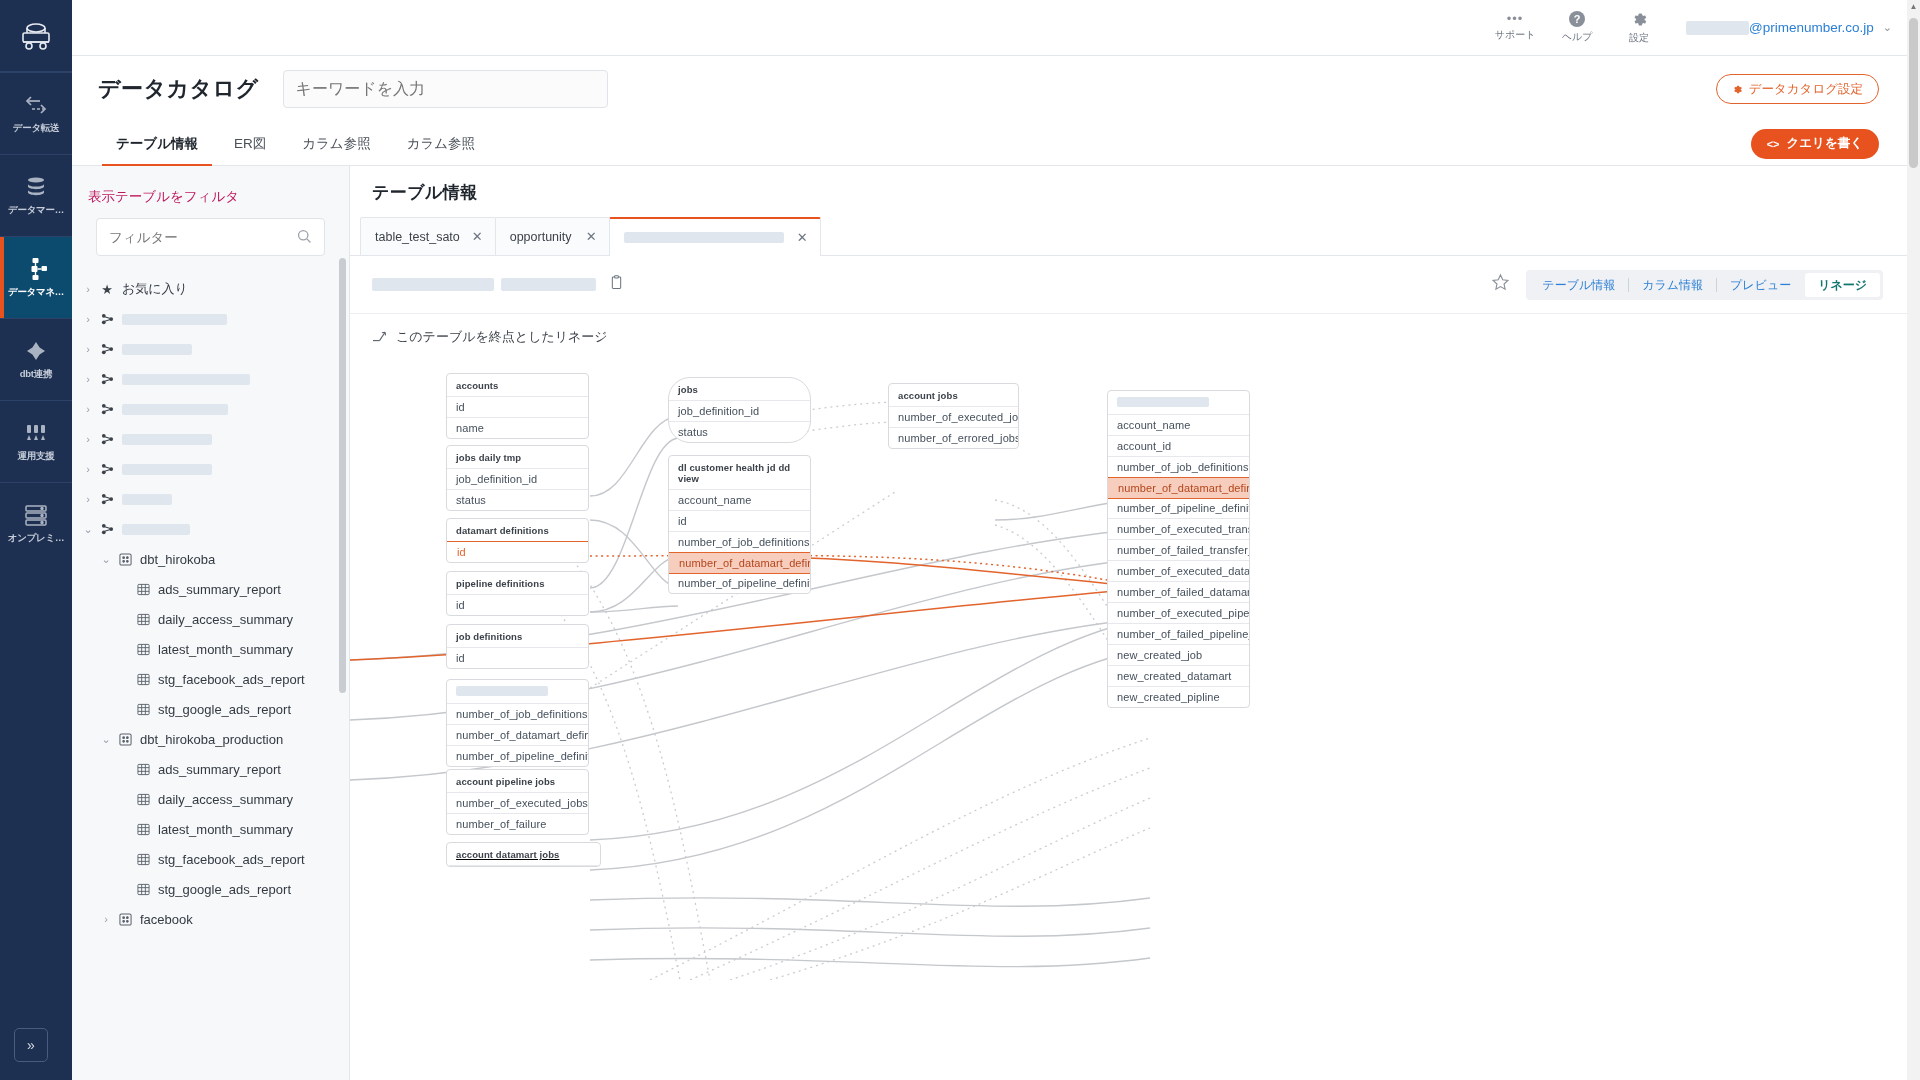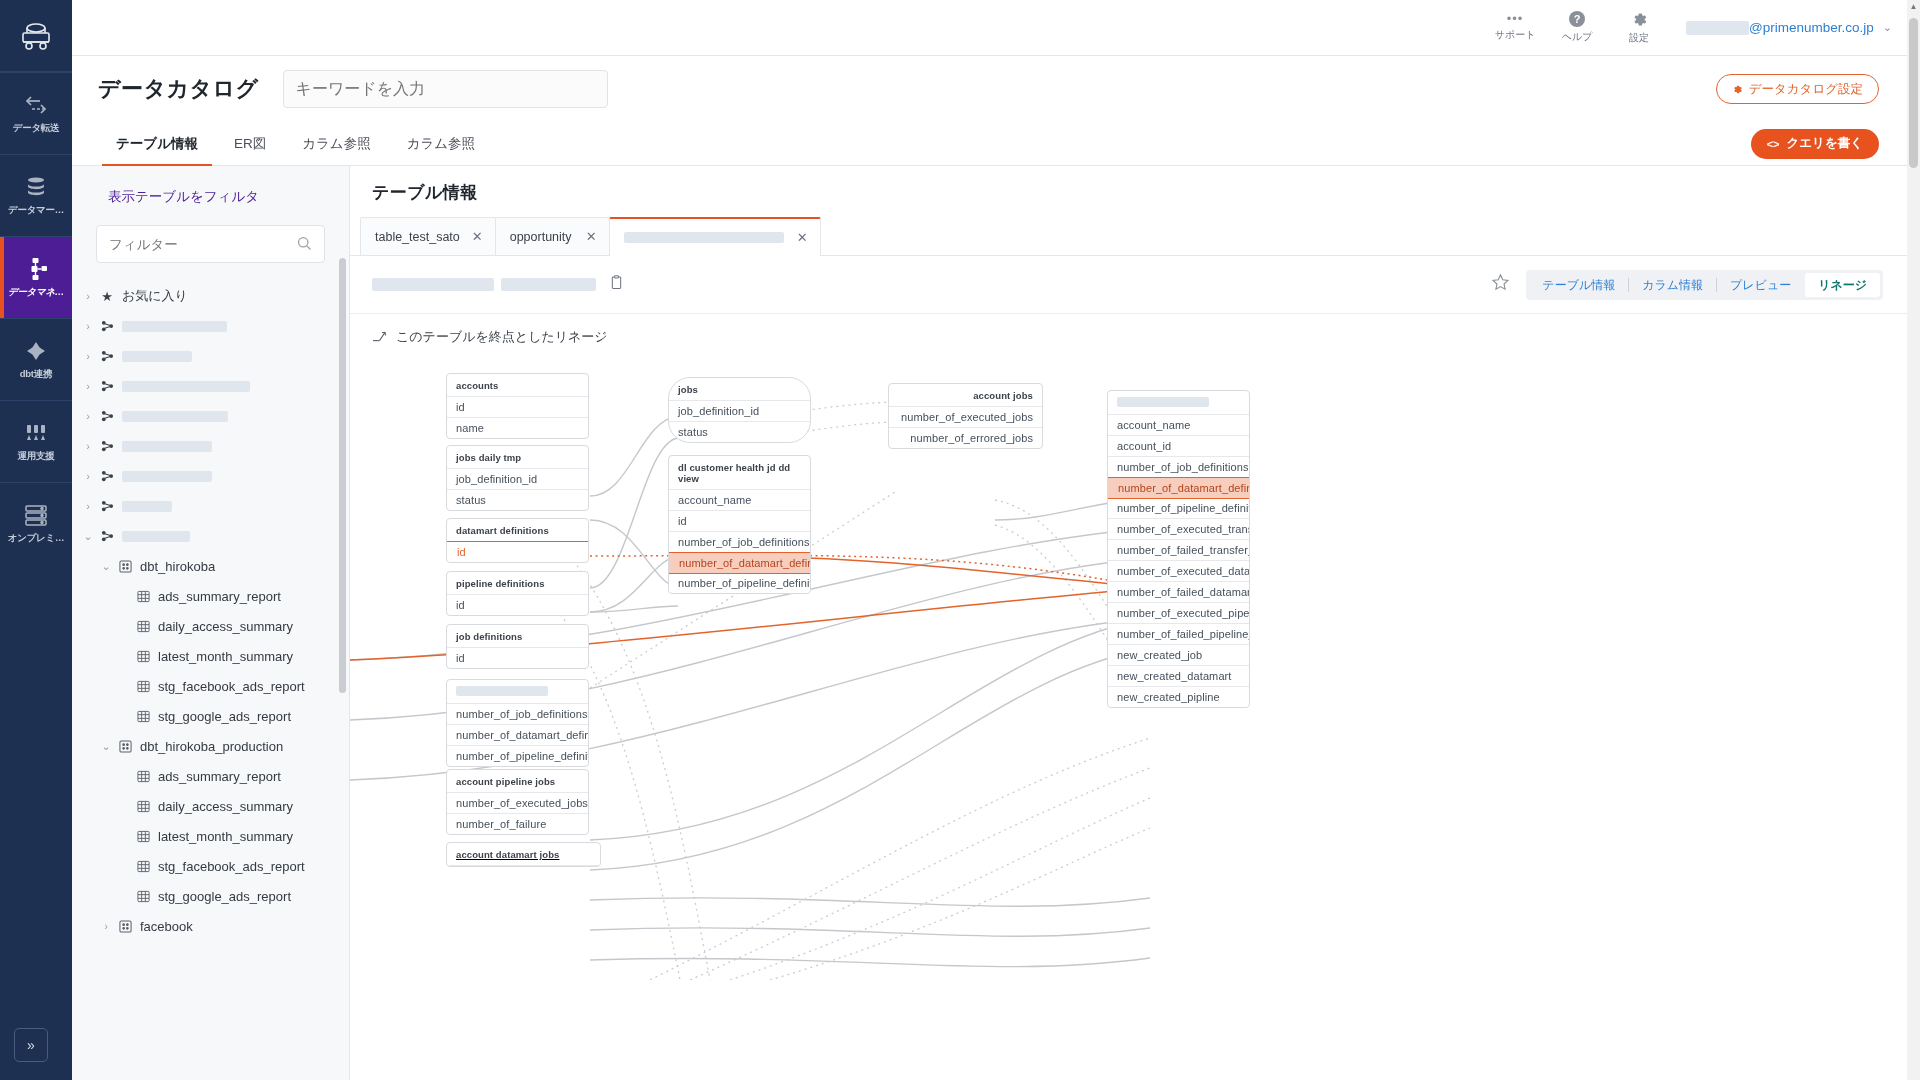--- a/index.html
+++ b/index.html
@@ -122,7 +122,7 @@
     position: absolute; left: 72px; top: 166px; width: 278px; bottom: 0;
     background: #f7f8fa; border-right: 1px solid #e3e6ea; overflow: hidden;
   }
-  .lp-title { font-size: 13.5px; color: #4c1d95; padding: 22px 0 12px 36px; }
+  .lp-title { font-size: 13.5px; color: #be185d; padding: 22px 0 12px 16px; }
   .lp-filter-wrap { padding: 0 24px; position: relative; margin-top: 7px; }
   .lp-filter {
     width: 100%; height: 38px; border: 1px solid #e0e3e7; border-radius: 4px;

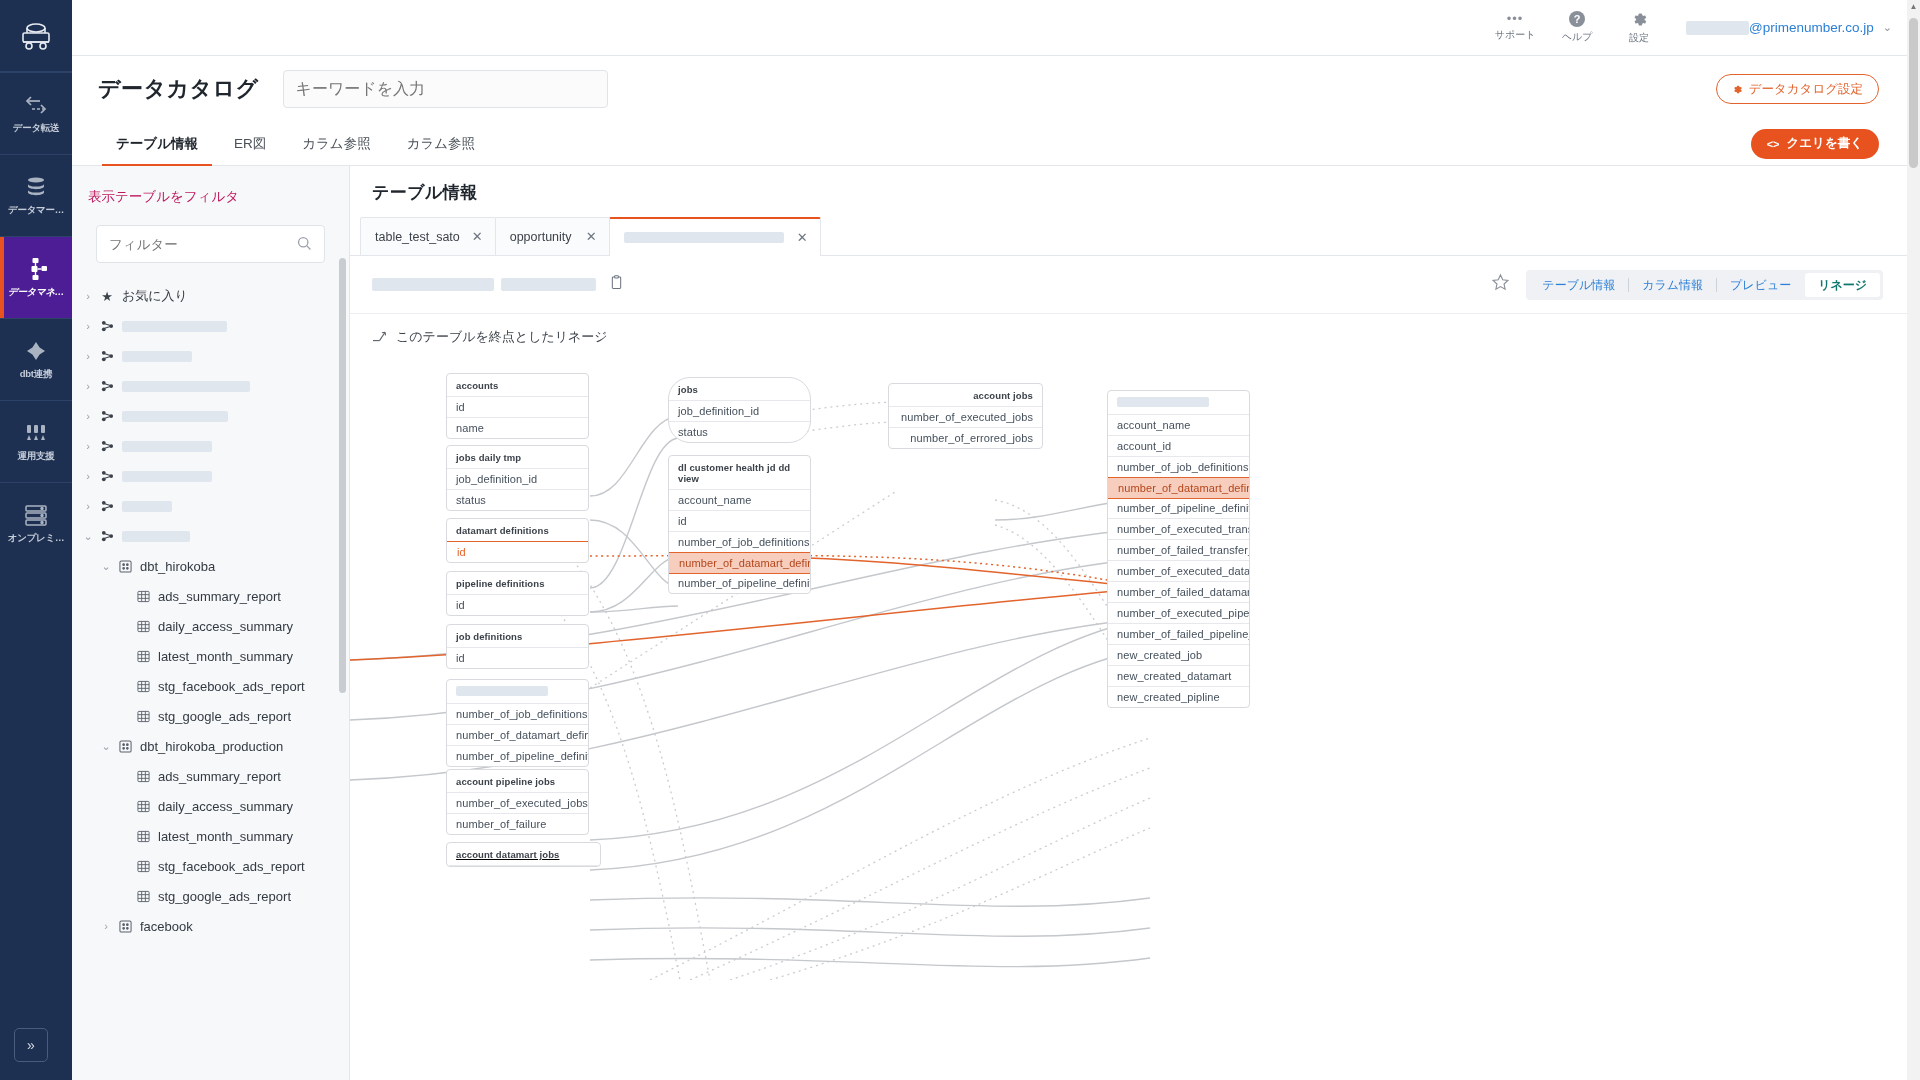--- a/index.html
+++ b/index.html
@@ -123,7 +123,7 @@
     background: #f7f8fa; border-right: 1px solid #e3e6ea; overflow: hidden;
   }
   .lp-title { font-size: 13.5px; color: #be185d; padding: 22px 0 12px 16px; }
-  .lp-filter-wrap { padding: 0 24px; position: relative; margin-top: 7px; }
+  .lp-filter-wrap { padding: 0 24px; position: relative; }
   .lp-filter {
     width: 100%; height: 38px; border: 1px solid #e0e3e7; border-radius: 4px;
     background: #fff; font-size: 13.5px; color: #a7adb5; padding: 0 34px 0 12px;

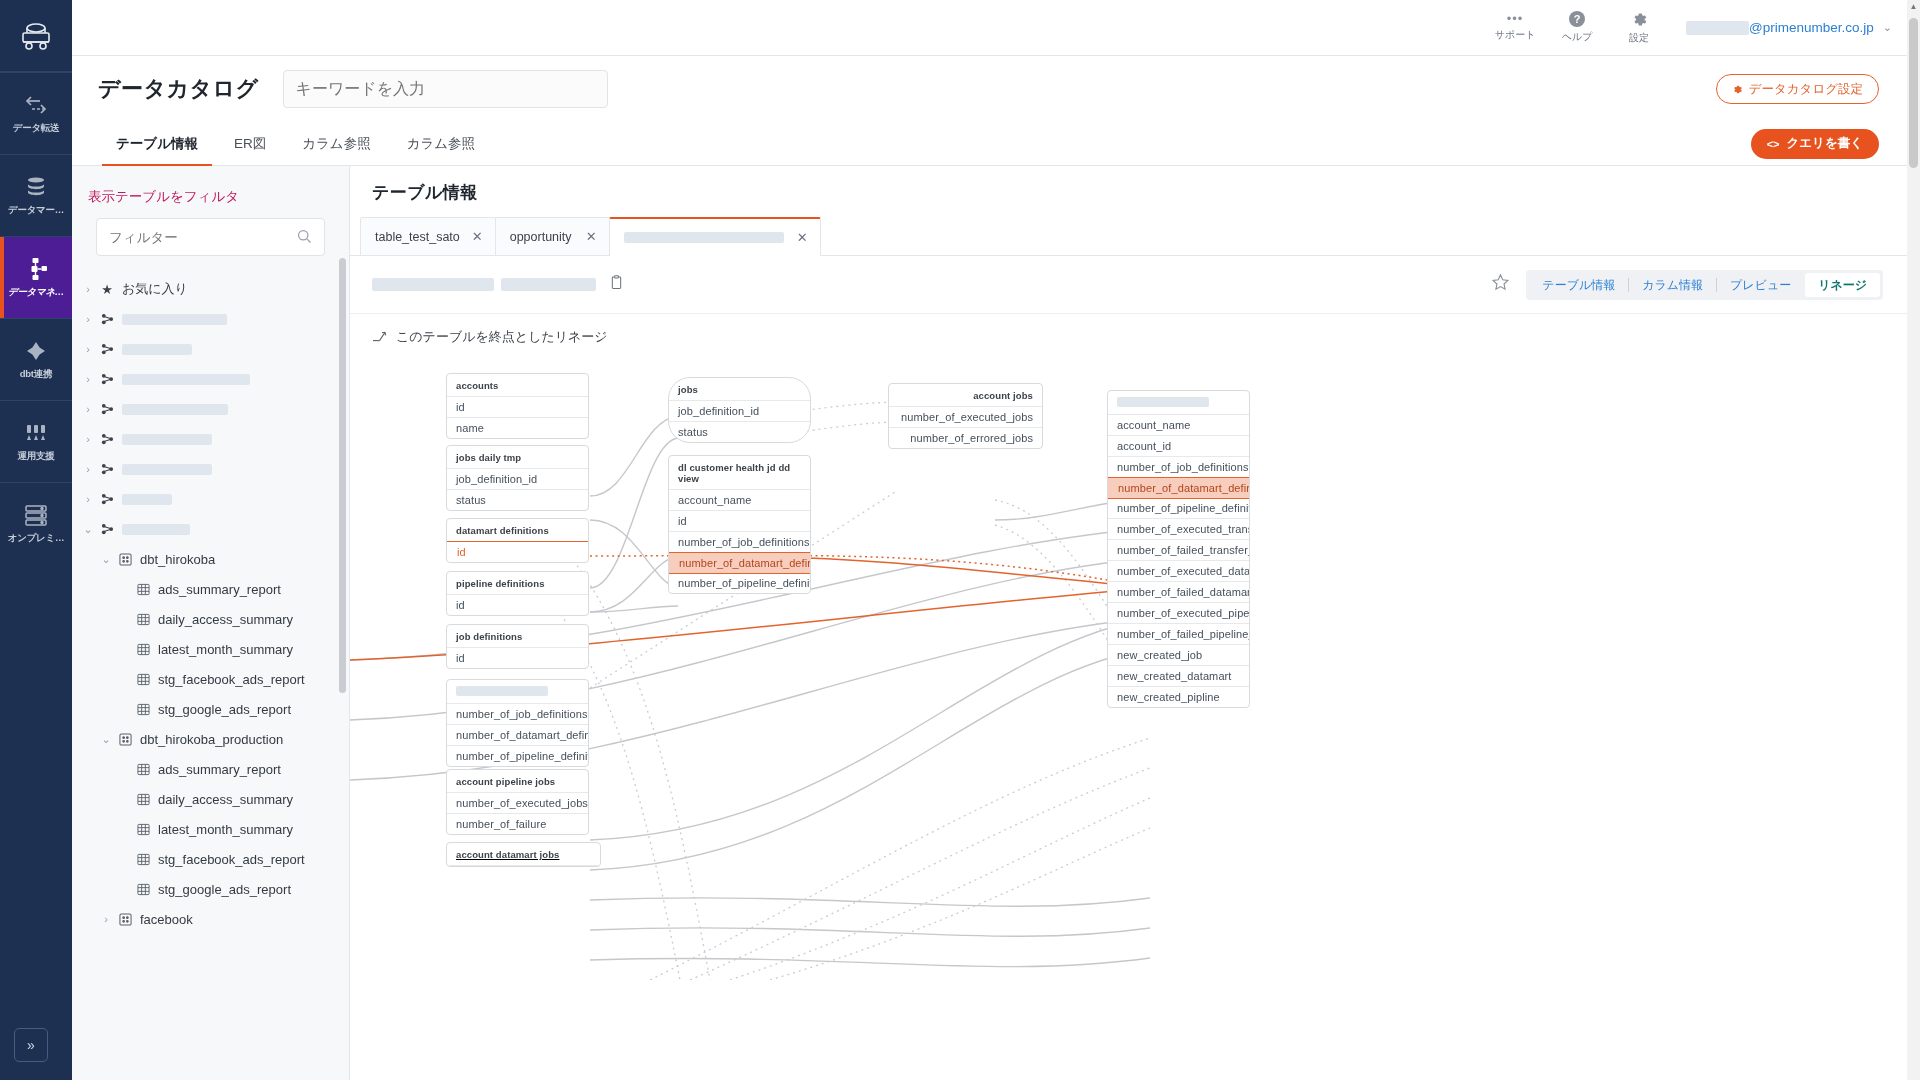--- a/index.html
+++ b/index.html
@@ -29,7 +29,7 @@
     font-size: 9.5px; color: #c5ccd8; letter-spacing: -.3px;
     white-space: nowrap; font-weight: 700;
   }
-  .rail-item.active { background: #4c1d95; font-style: italic; }
+  .rail-item.active { background: #0c4a6e; }
   .rail-item.active::before {
     content: ""; position: absolute; left: 0; top: 0; bottom: 0; width: 4px;
     background: #e8521f;

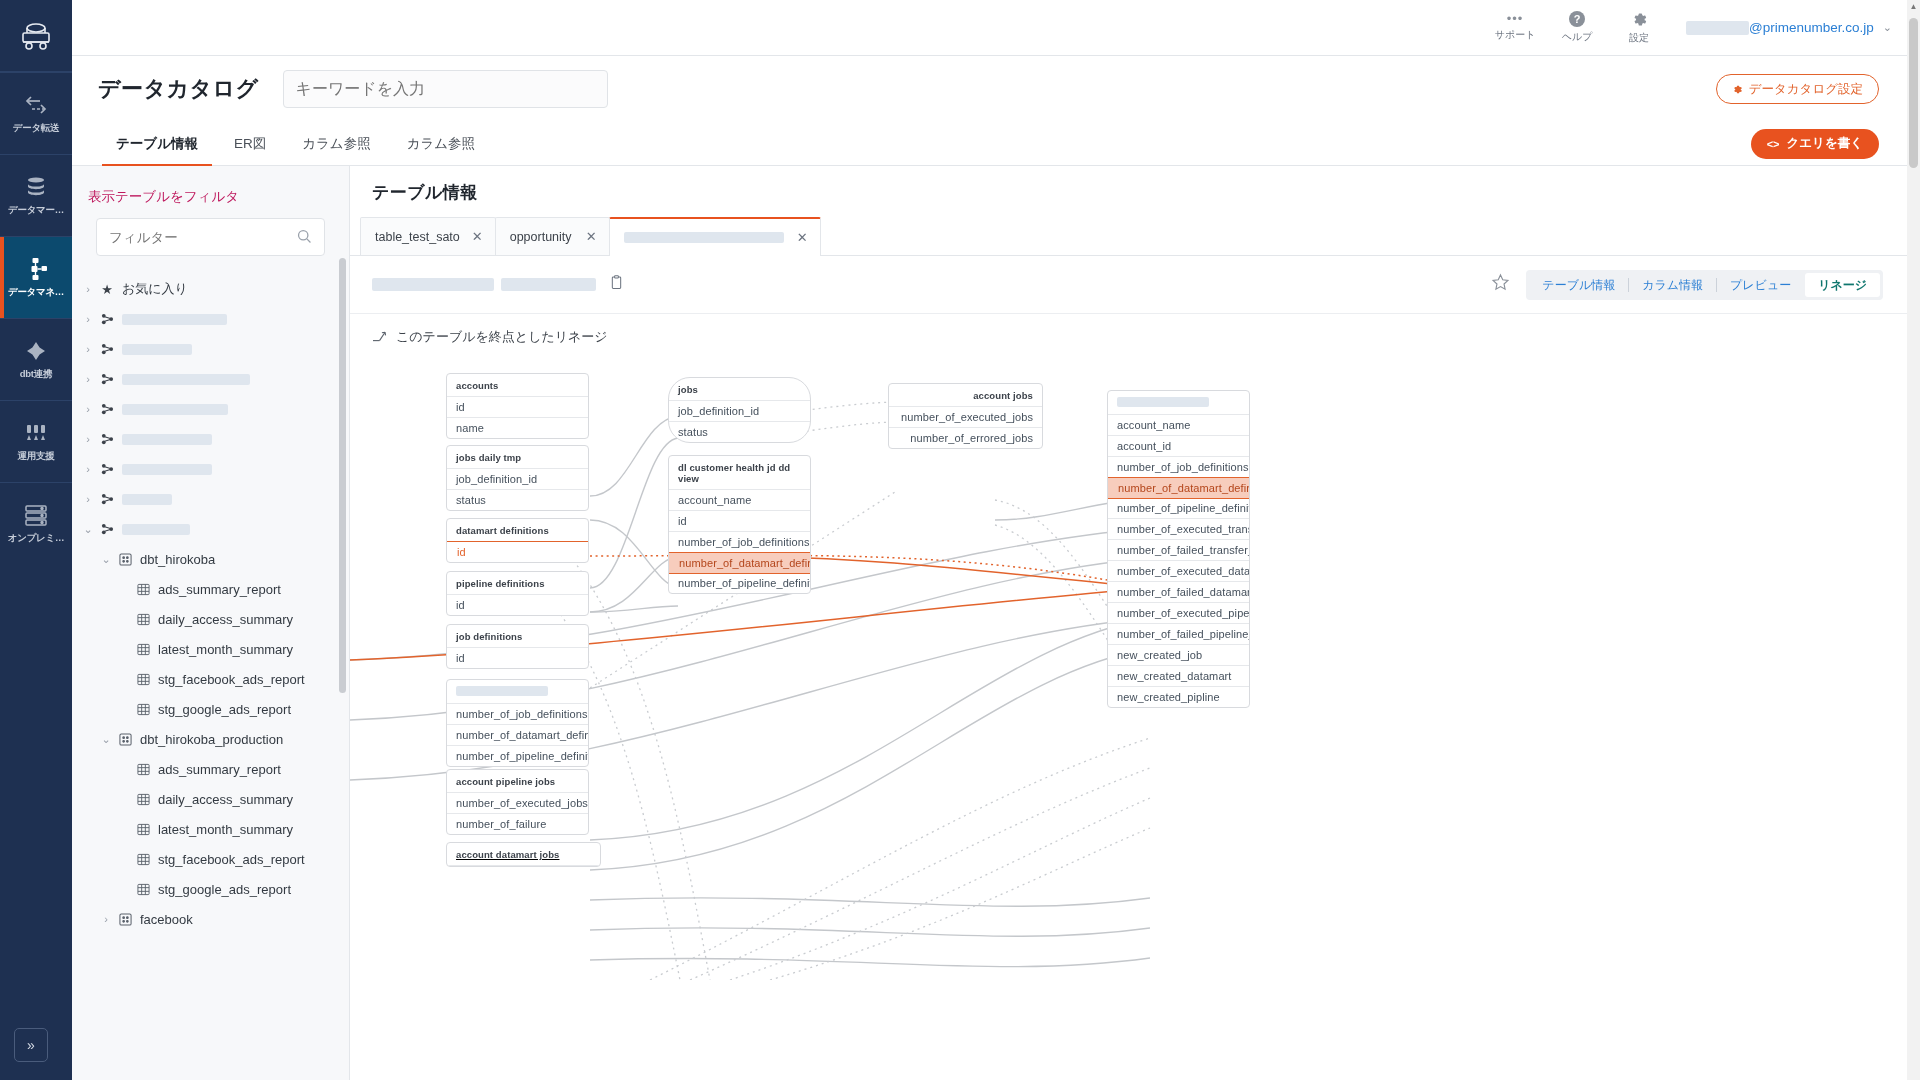--- a/index.html
+++ b/index.html
@@ -753,7 +753,7 @@
             <div class="nc hl"><span>number_of_datamart_definitions</span></div>
             <div class="nc"><span>number_of_pipeline_definitions</span></div>
           </div>
-          <div class="node" style="left: 538px; top: 23px; width: 155px; text-align: right;">
+          <div class="node" style="left: 538px; top: 23px; width: 131px;">
             <div class="nh"><span>account jobs</span></div>
             <div class="nc"><span>number_of_executed_jobs</span></div>
             <div class="nc"><span>number_of_errored_jobs</span></div>

